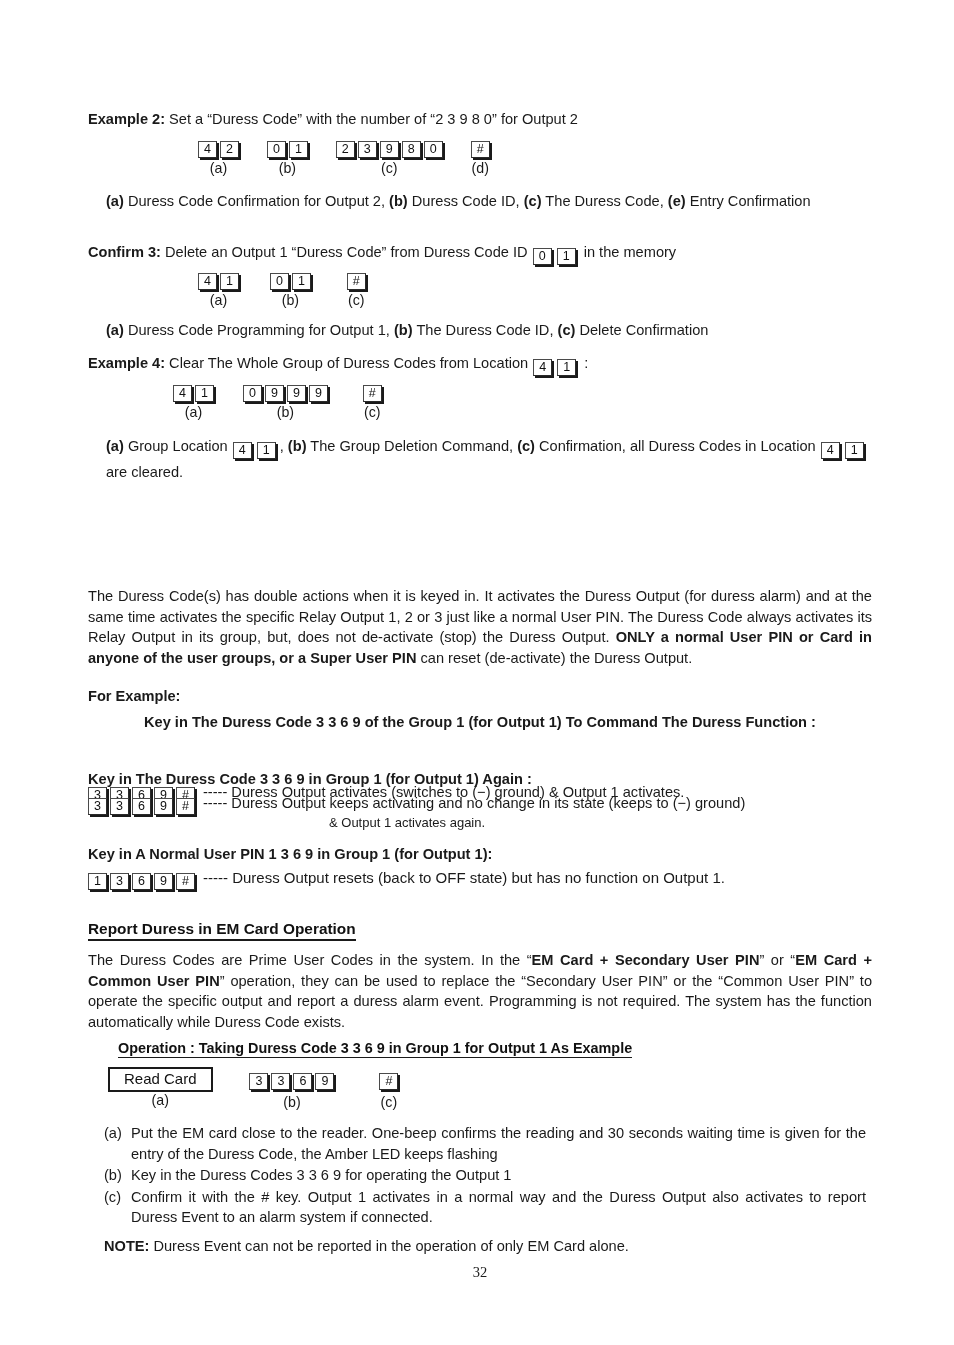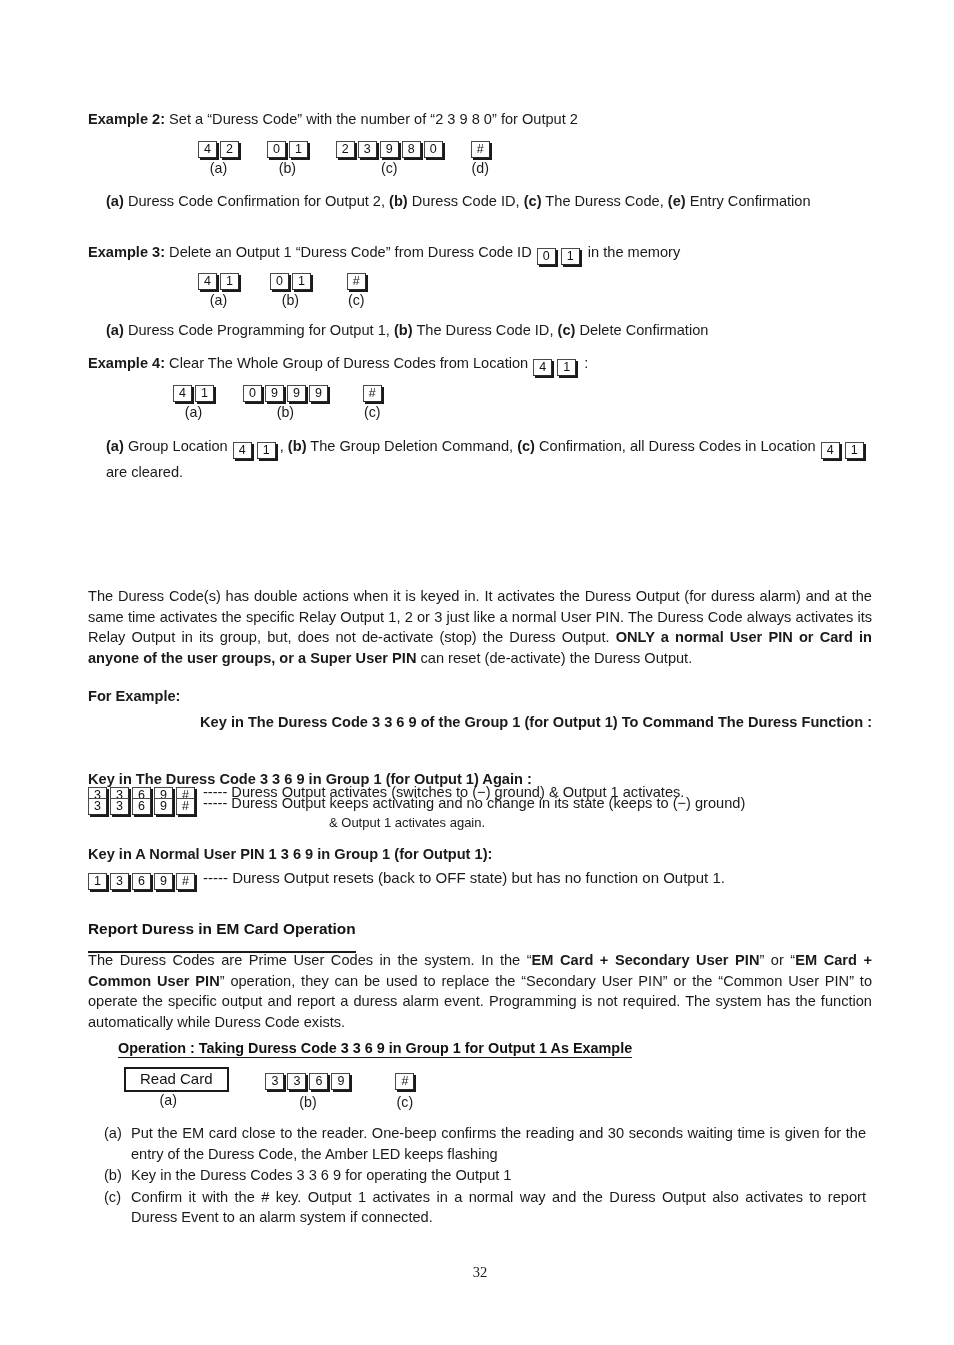--- a/index.html
+++ b/index.html
@@ -195,7 +195,7 @@
   </div>
 
   <div class="abs p" style="left:0;top:234px;width:784px;text-align:left;">
-    <span class="b">Example 3:</span><span> Delete an Output 1 “Duress Code” from Duress Code ID </span><span class="key key-inline">0</span><span class="key key-inline">1</span><span> in the memory</span>
+    <span class="b">Confirm 3:</span><span> Delete an Output 1 “Duress Code” from Duress Code ID </span><span class="key key-inline">0</span><span class="key key-inline">1</span><span> in the memory</span>
   </div>
 
   <div class="abs keyrow" style="left:110px;top:261px;">

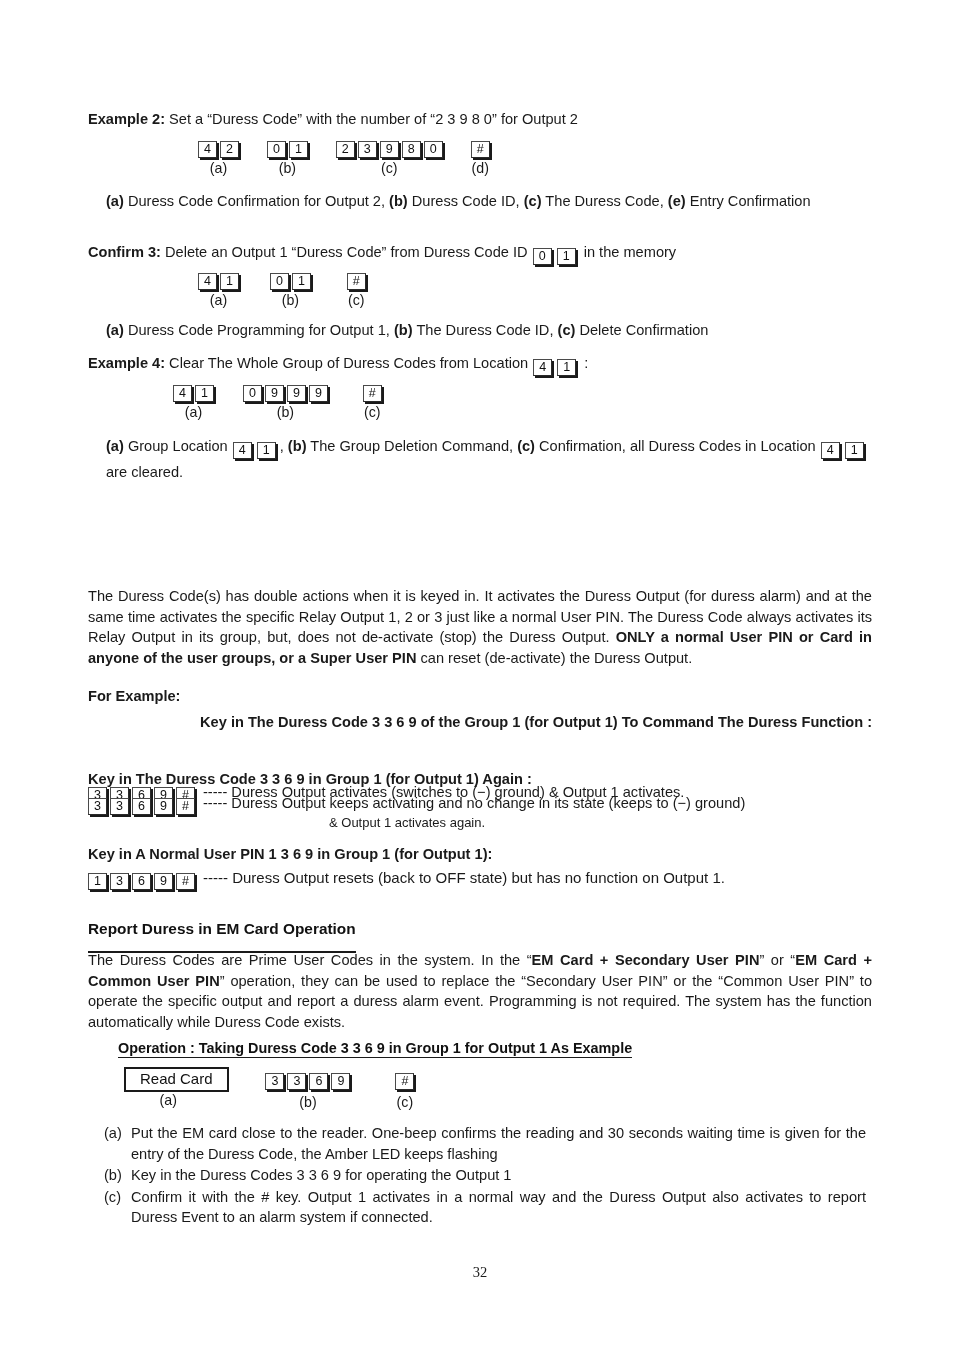--- a/index.html
+++ b/index.html
@@ -263,7 +263,7 @@
 
   <div class="abs p b" style="left:0;top:678px;width:784px;text-align:left;">For Example:</div>
 
-  <div class="abs p b" style="left:0;top:704px;width:784px;text-align:right;">Key in The Duress Code 3 3 6 9 of the Group 1 (for Output 1) To Command The Duress Function :</div>
+  <div class="abs p b" style="left:0;top:704px;width:784px;text-align:center;">Key in The Duress Code 3 3 6 9 of the Group 1 (for Output 1) To Command The Duress Function :</div>
   <div class="abs keyrow" style="left:0;top:729px;margin-top:46px;">
     <span class="key">3</span><span class="key">3</span><span class="key">6</span><span class="key">9</span><span class="key last">#</span><span style="display:inline-block;width:8px;"></span><span style="font-size:14.6px;">----- Duress Output activates (switches to (−) ground) &amp; Output 1 activates.</span>
   </div>

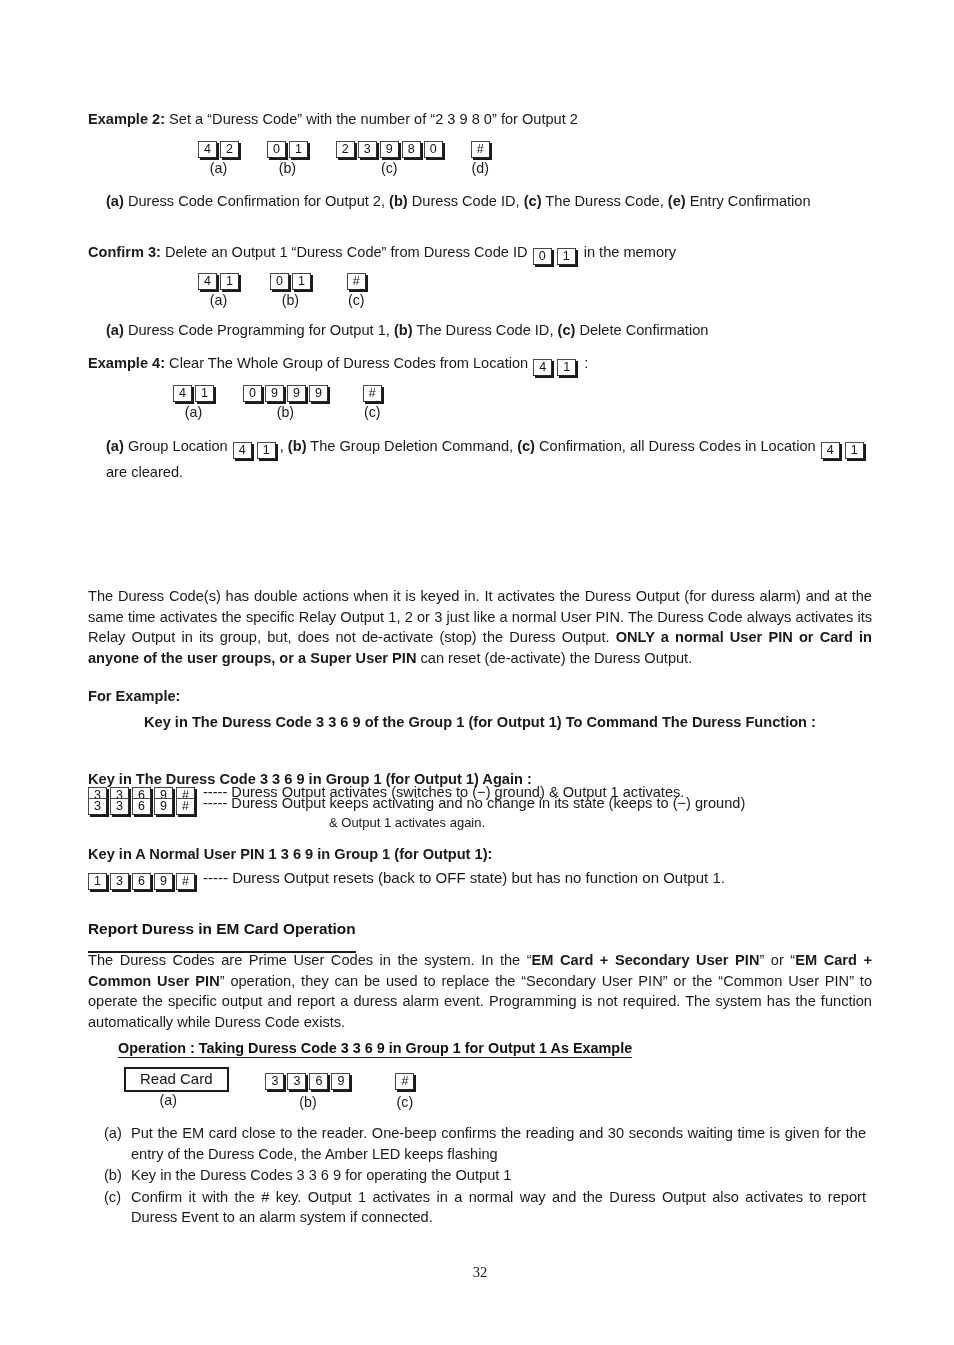--- a/index.html
+++ b/index.html
@@ -103,7 +103,7 @@
     color: #111;
     display: inline-block;
     border-bottom: 2px solid #1a1a1a;
-    padding-bottom: 13px;
+    padding-bottom: 1px;
   }
   .sub-head2 {
     font-weight: bold;

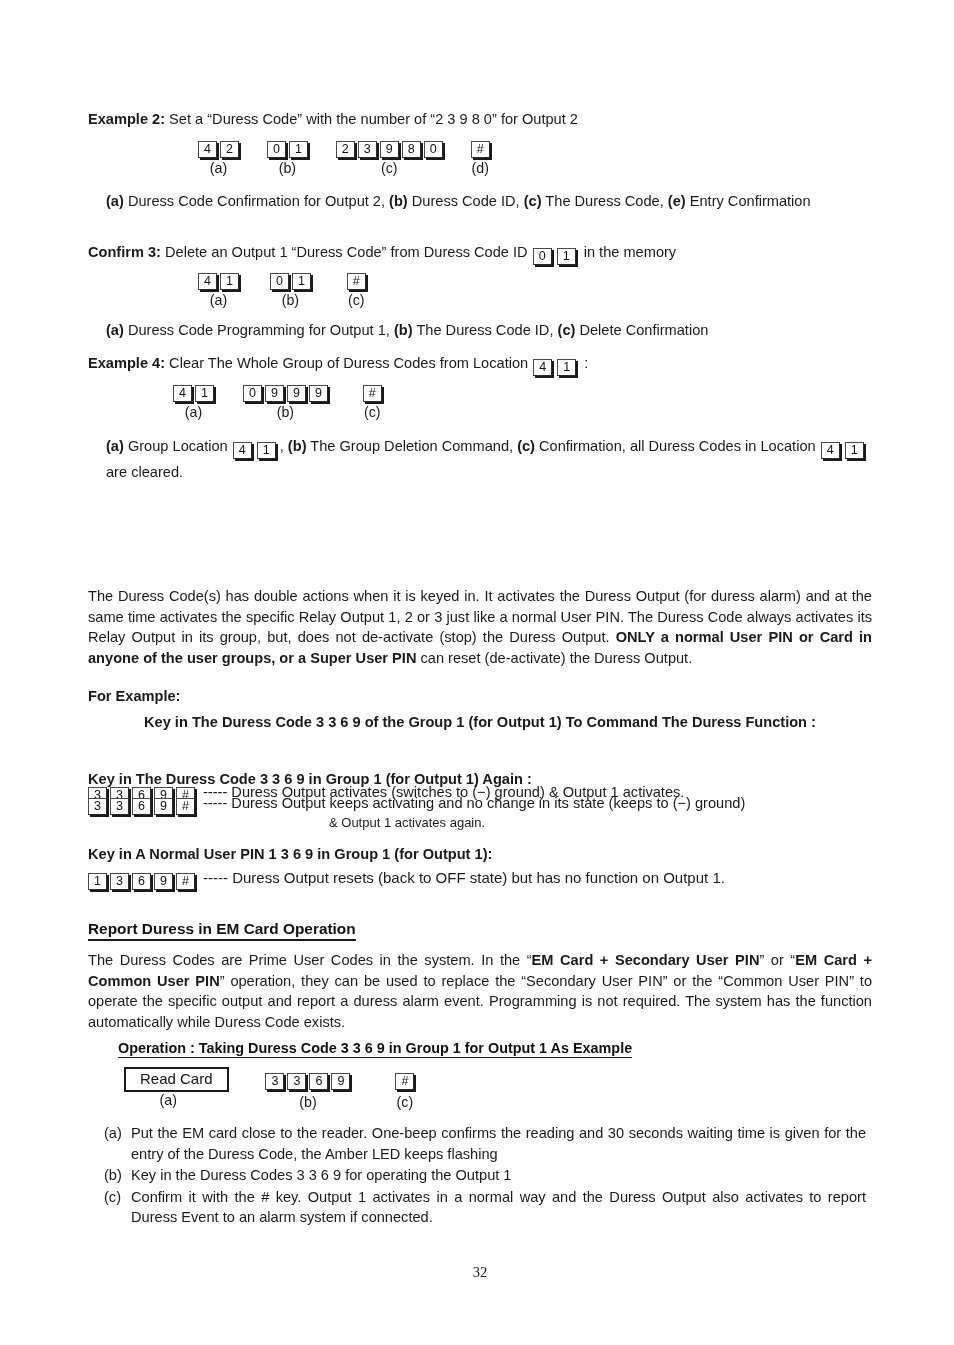--- a/index.html
+++ b/index.html
@@ -293,7 +293,7 @@
 
   <div class="abs keyrow" style="left:20px;top:1059px;">
     <span class="kgroup">
-      <span class="keys" style="height:24px;margin-left:16px;">
+      <span class="keys" style="height:24px;">
         <span class="readcard">Read Card</span>
       </span>
       <span class="cap">(a)</span>

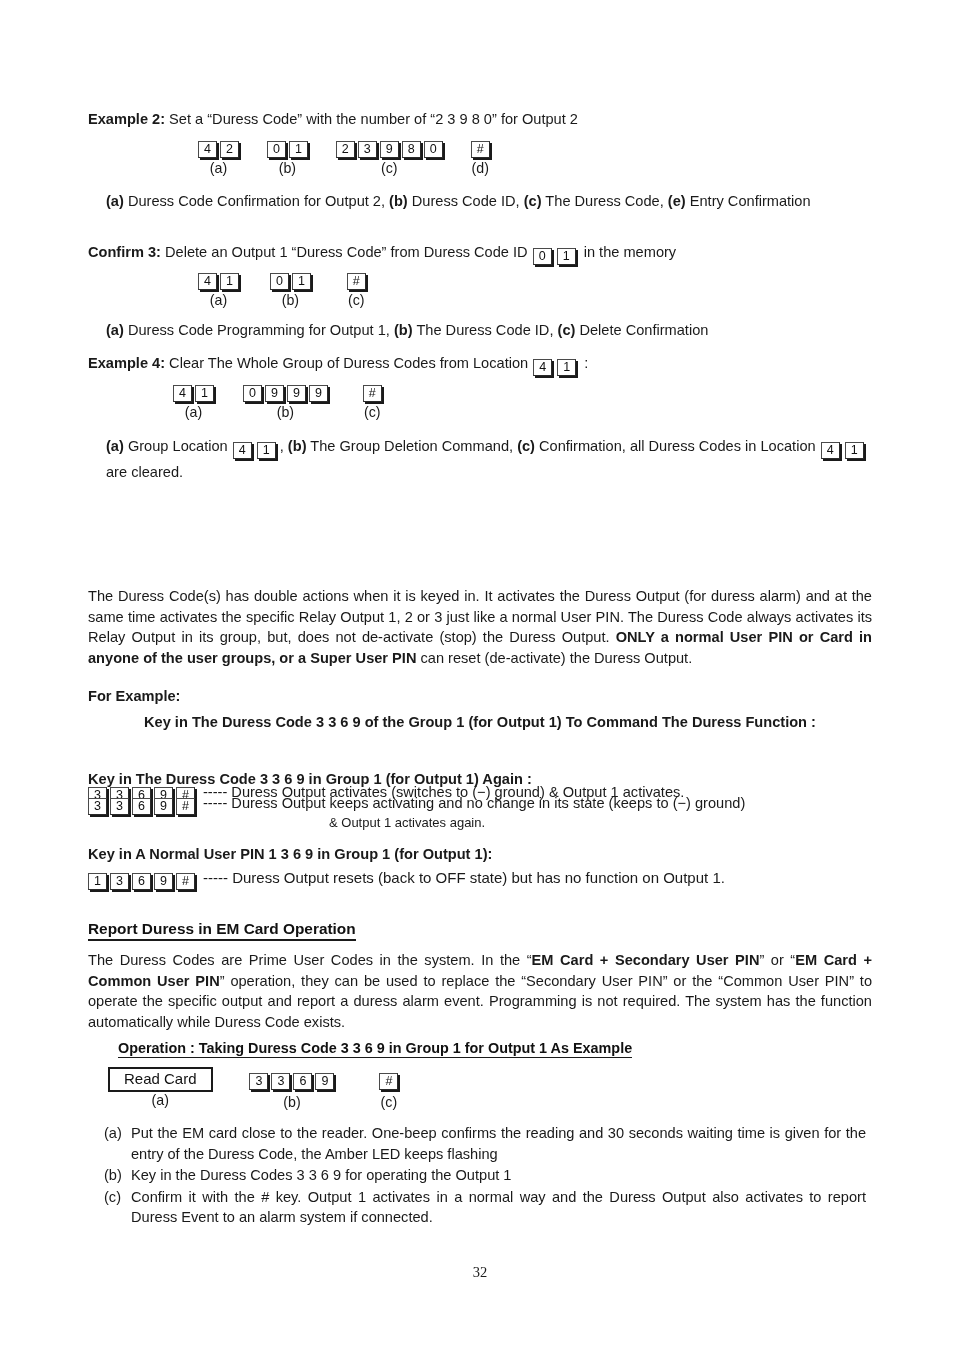--- a/index.html
+++ b/index.html
@@ -326,6 +326,9 @@
     </div>
   </div>
 
+  <div class="abs p" style="left:16px;top:1228px;width:768px;text-align:left;">
+    <span class="b">NOTE:</span><span> Duress Event can not be reported in the operation of only EM Card alone.</span>
+  </div>
 
   <div class="pageno" style="top:1256px;font-family:Liberation Serif, serif;">32</div>
 

